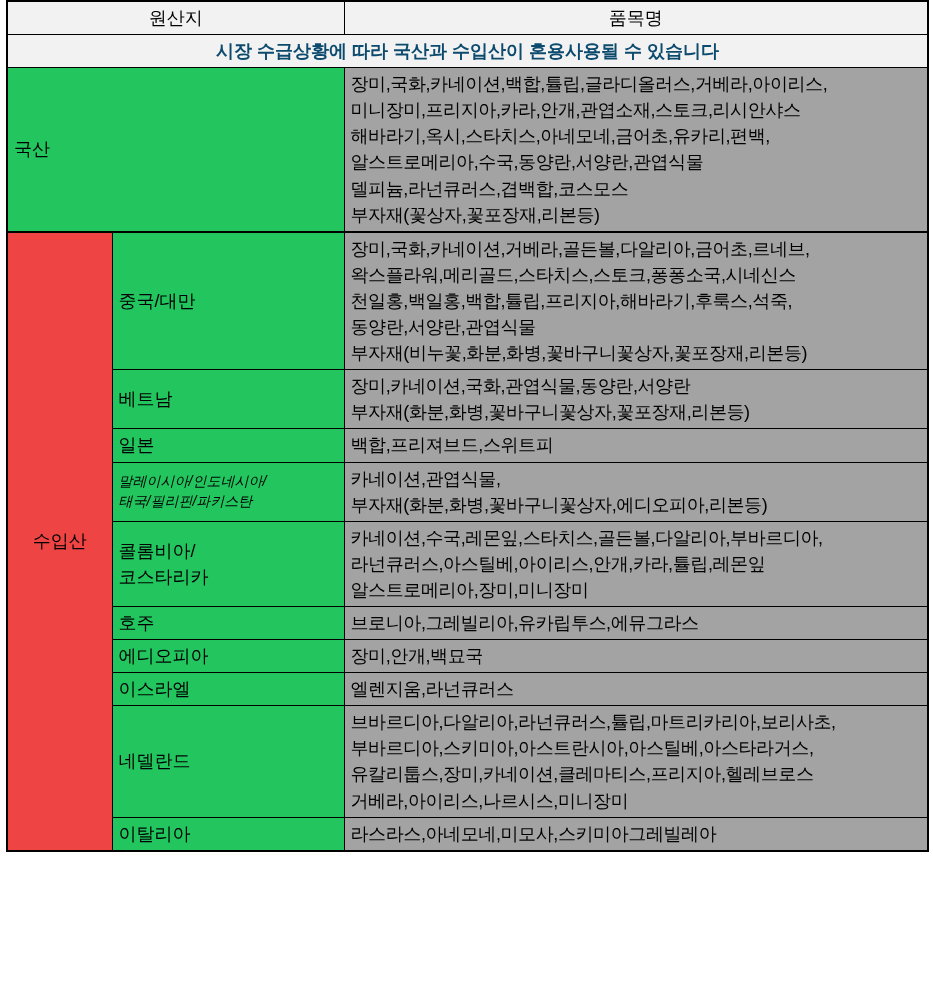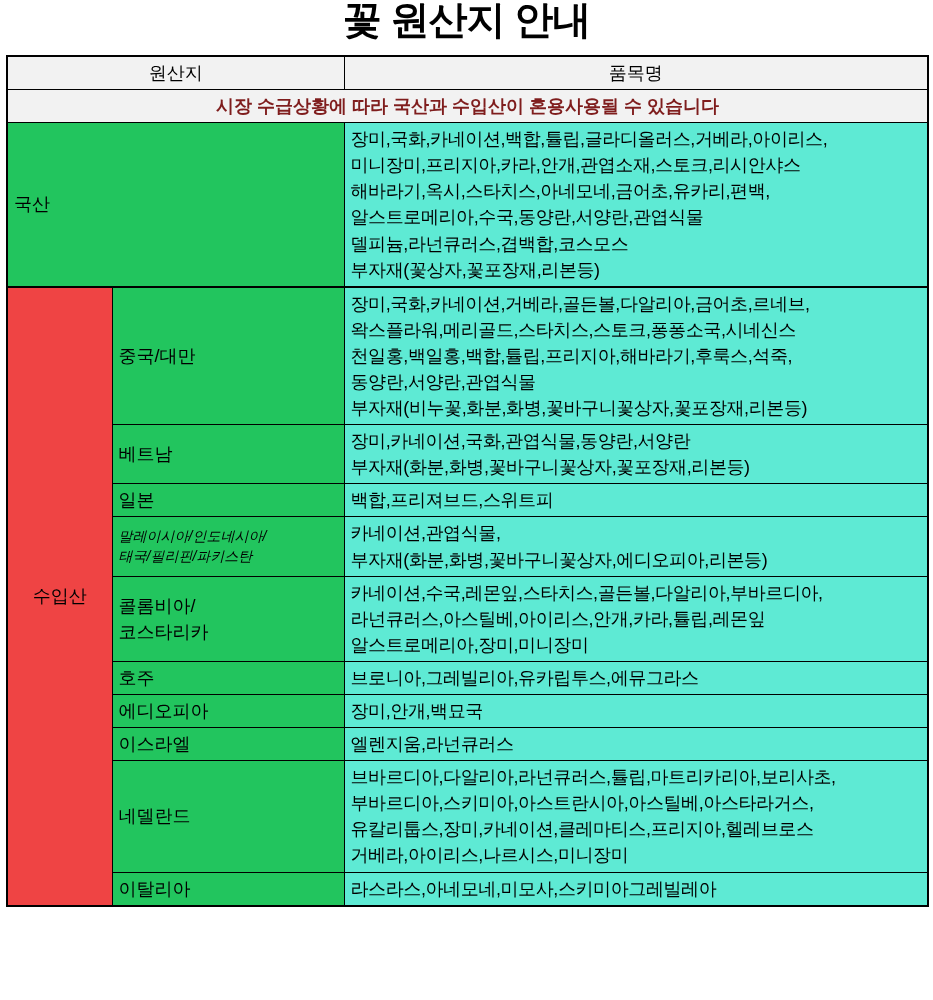--- a/index.html
+++ b/index.html
@@ -98,7 +98,6 @@
 
 <div class="page">
 
-  <h1 class="doc-title">꽃 원산지 안내</h1>
 
   <table class="origin-table">
     <colgroup>

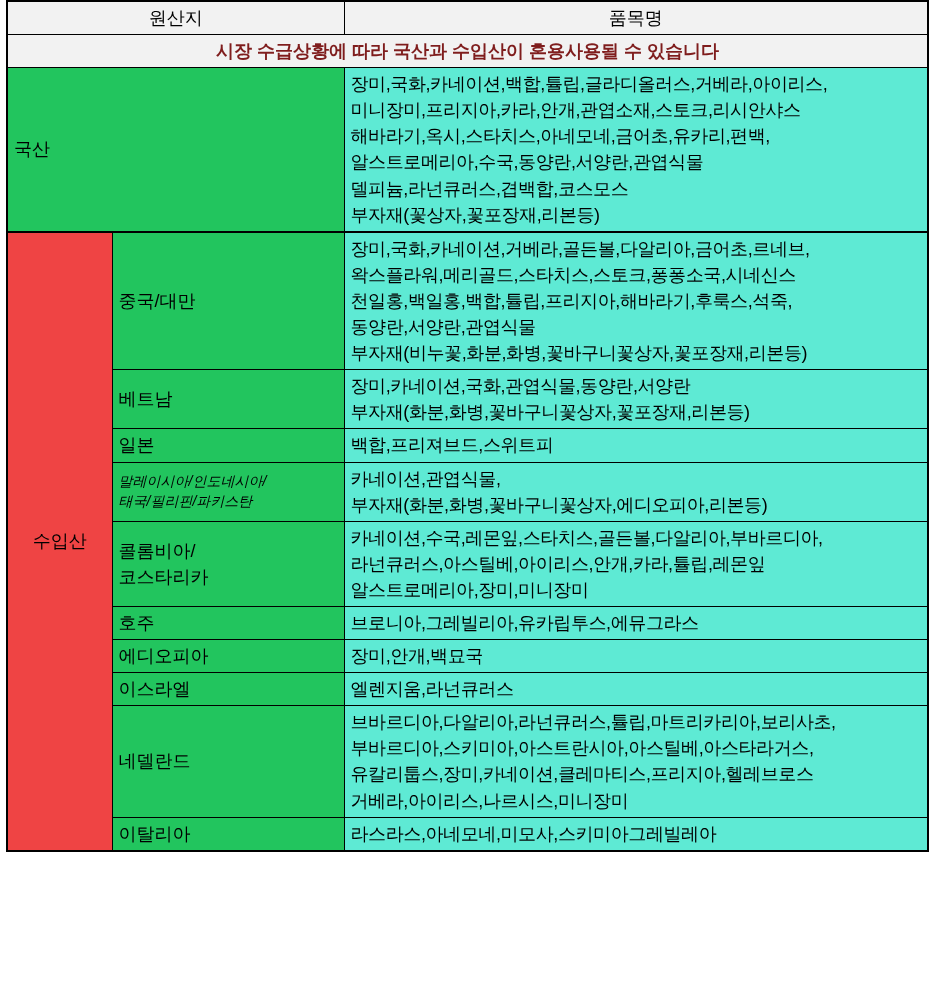--- a/index.html
+++ b/index.html
@@ -53,7 +53,7 @@
   }
   .notice-cell {
     text-align: center;
-    color: #7f1d1d;
+    color: #0c4a6e;
     font-weight: bold;
     font-size: 18px;
     background: #f2f2f2;

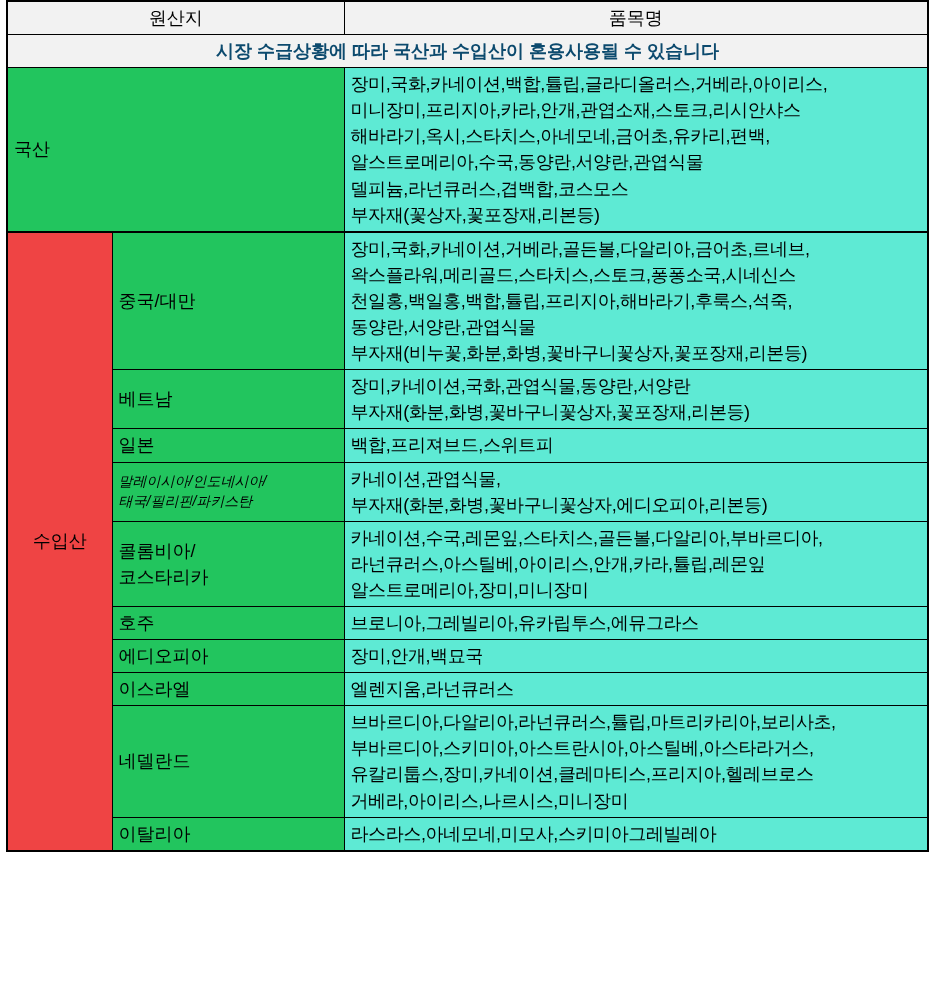--- a/index.html
+++ b/index.html
@@ -72,7 +72,7 @@
   }
   .items-cell {
     text-align: left;
-    background: #5eead4;
+    background: #a3a3a3;
     font-size: 18px;
     letter-spacing: -0.4px;
     white-space: pre-line;

